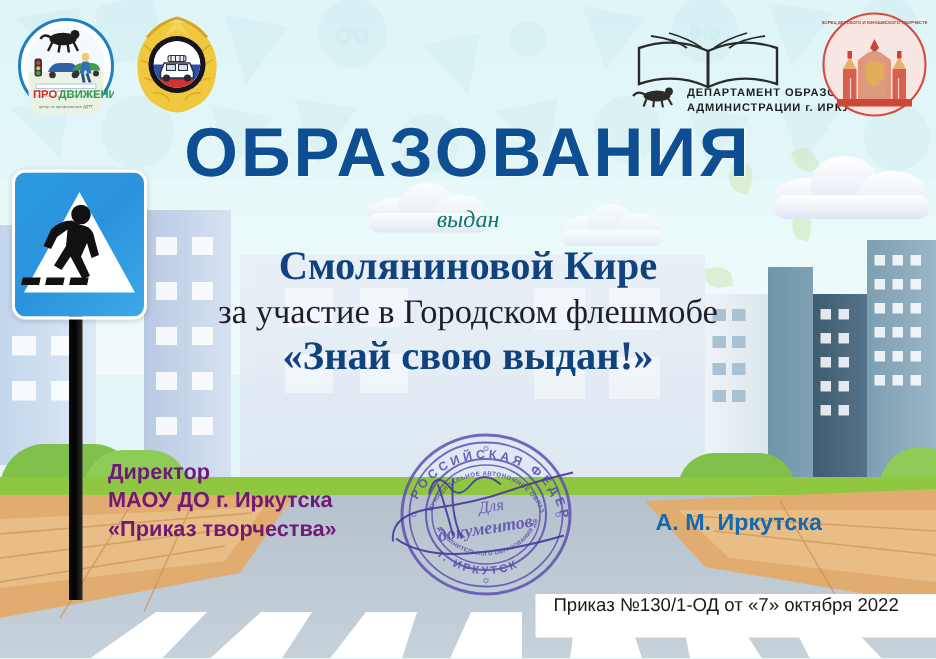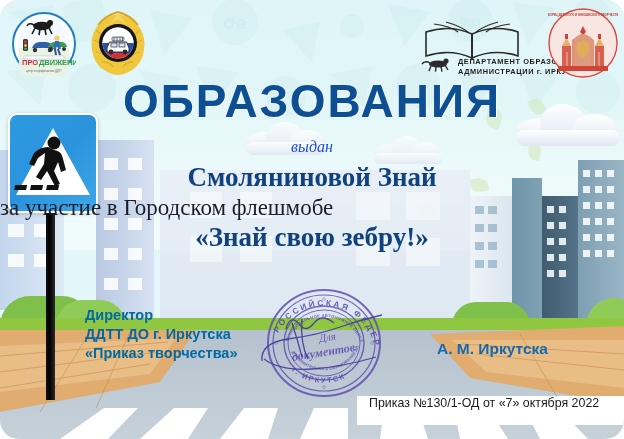--- a/index.html
+++ b/index.html
@@ -12,7 +12,6 @@
   #cert{
     position:relative;width:624px;height:439px;overflow:hidden;
     background:#e3f6f8;
-    border-radius:19px;
   }
 
   

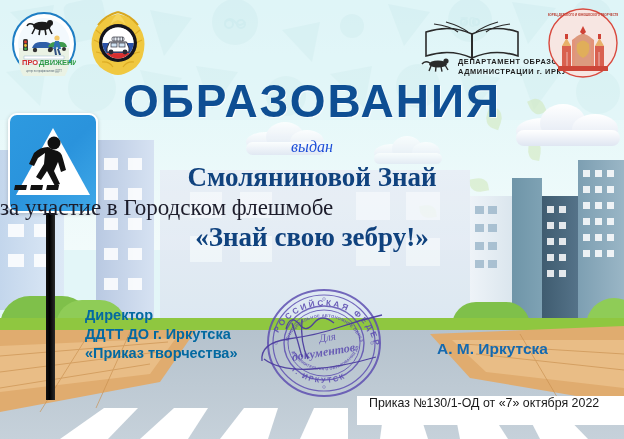--- a/index.html
+++ b/index.html
@@ -60,7 +60,7 @@
   #vydan{
     position:absolute;left:0;top:138px;width:624px;text-align:center;
     font-family:"Liberation Serif", serif;font-style:italic;
-    font-size:16px;color:#1d4ed8;z-index:40;
+    font-size:16px;color:#0f766e;z-index:40;
   }
   #recipient{
     position:absolute;left:0;top:162px;width:624px;text-align:center;

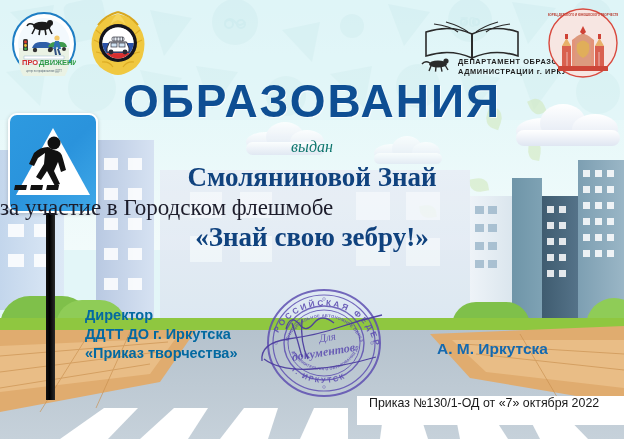--- a/index.html
+++ b/index.html
@@ -435,7 +435,7 @@
 
   <div id="title">ОБРАЗОВАНИЯ</div>
   <div id="vydan">выдан</div>
-  <div id="recipient">Смоляниновой Знай</div>
+  <div id="recipient">Смоляниновой Кире</div>
   <div id="reason">за участие в Городском флешмобе</div>
   <div id="eventname">«Знай свою зебру!»</div>
 

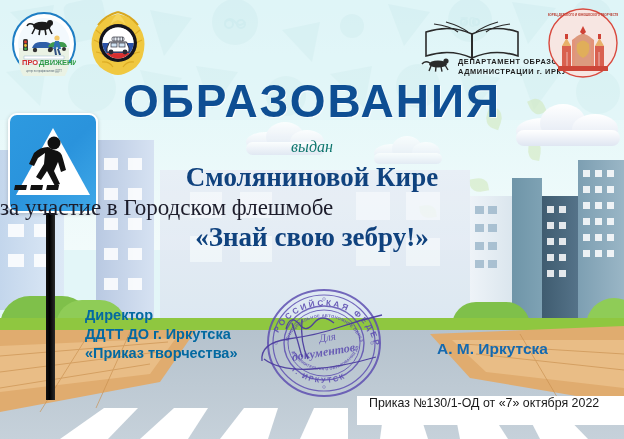--- a/index.html
+++ b/index.html
@@ -68,7 +68,7 @@
     color:#10427e;z-index:40;
   }
   #reason{
-    position:absolute;left:0;top:195px;width:624px;
+    position:absolute;left:0;top:195px;width:624px;text-align:center;
     font-family:"Liberation Serif", serif;font-size:23px;
     color:#1d1d2b;z-index:40;
   }

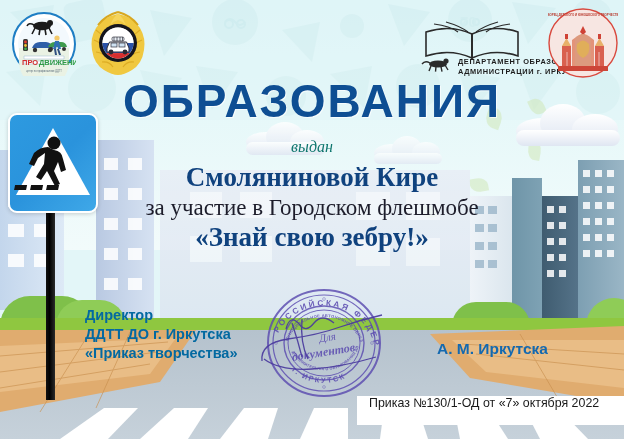--- a/index.html
+++ b/index.html
@@ -437,7 +437,7 @@
   <div id="vydan">выдан</div>
   <div id="recipient">Смоляниновой Кире</div>
   <div id="reason">за участие в Городском флешмобе</div>
-  <div id="eventname">«Знай свою зебру!»</div>
+  <div id="eventname">«Знай свою выдан!»</div>
 
   <div id="sigblock">
     <div>Директор</div>

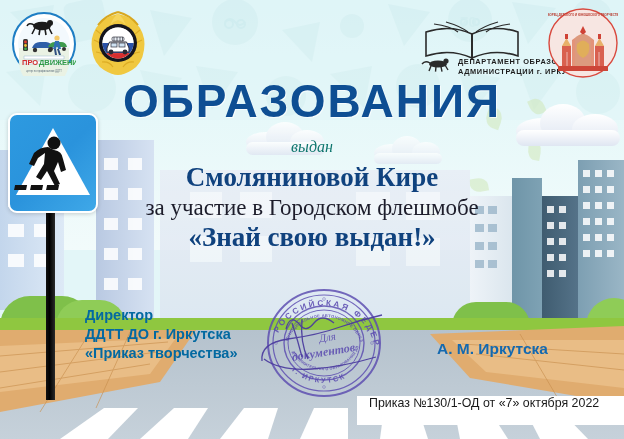--- a/index.html
+++ b/index.html
@@ -80,7 +80,7 @@
   #sigblock{
     position:absolute;left:72px;top:306px;z-index:42;
     font-family:"Liberation Sans", sans-serif;font-weight:bold;font-size:14.5px;
-    color:#0369a1;line-height:1.32;margin-left:13px;
+    color:#701a75;line-height:1.32;
   }
   #signame{
     position:absolute;left:437px;top:340px;z-index:42;

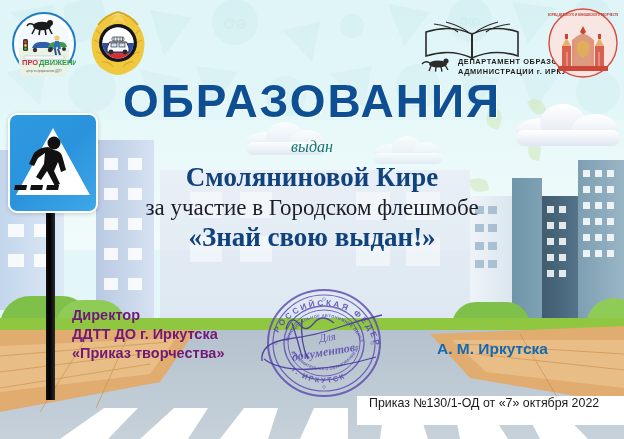--- a/index.html
+++ b/index.html
@@ -441,7 +441,7 @@
 
   <div id="sigblock">
     <div>Директор</div>
-    <div>ДДТТ ДО г. Иркутска</div>
+    <div>МАОУ ДО г. Иркутска</div>
     <div>«Приказ творчества»</div>
   </div>
 

